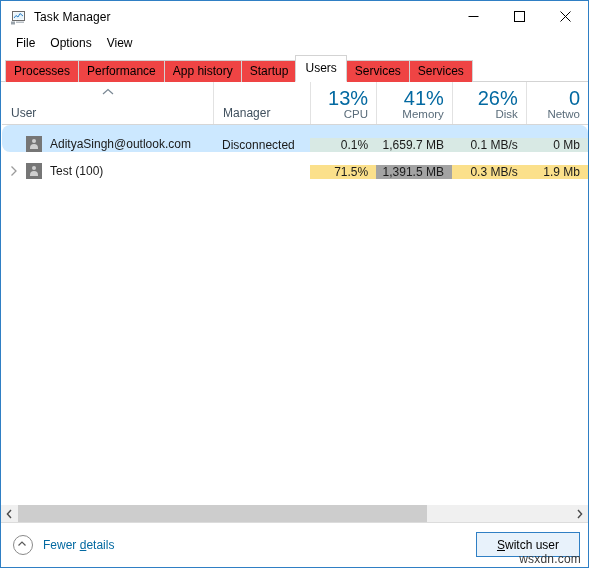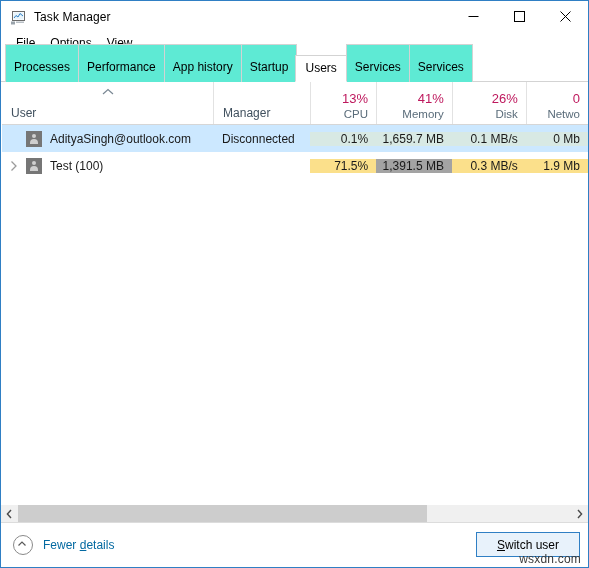--- a/index.html
+++ b/index.html
@@ -100,12 +100,12 @@
   }
   .tab {
     box-sizing: border-box;
-    height: 38px;
+    height: 22px;
     line-height: 20px;
-    padding: 12px 8px;
+    padding: 0 8px;
     font-size: 12px;
     color: #000000;
-    background: #5eead4;
+    background: #ef4444;
     border: 1px solid #d3d3d3;
     border-bottom: none;
     margin-right: -1px;

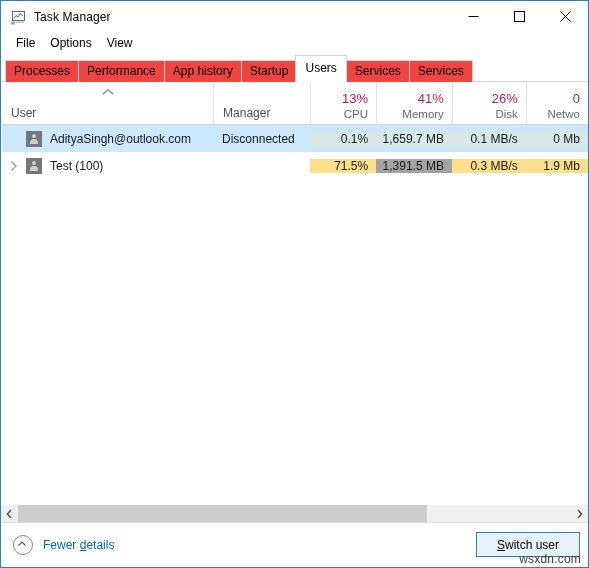--- a/index.html
+++ b/index.html
@@ -173,8 +173,8 @@
     padding-bottom: 3px;
   }
   .col.right .pct {
-    font-size: 13px;
-    color: #be185d;
+    font-size: 20px;
+    color: #0369a1;
     line-height: 17px;
   }
   .col.right .lbl {

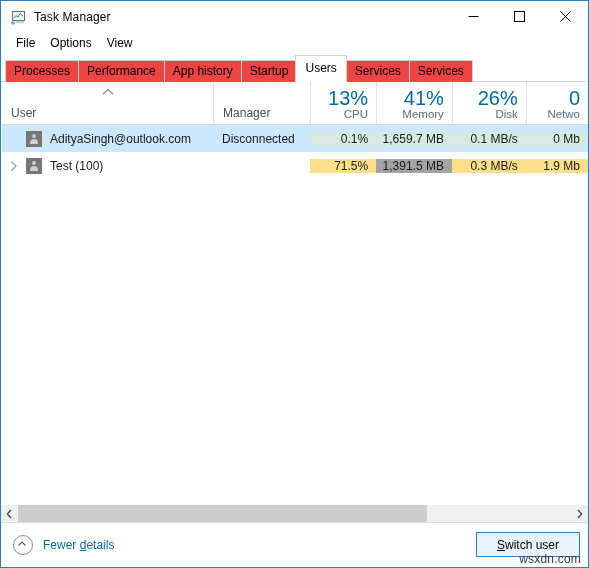--- a/index.html
+++ b/index.html
@@ -195,8 +195,9 @@
   .row {
     display: flex;
     height: 27px;
-    align-items: center;
-    cursor: default;
+    align-items: flex-end;
+    cursor: default;
+    border-radius: 8px;
   }
   .row.selected { background: #cce8ff; }
   .cell {

